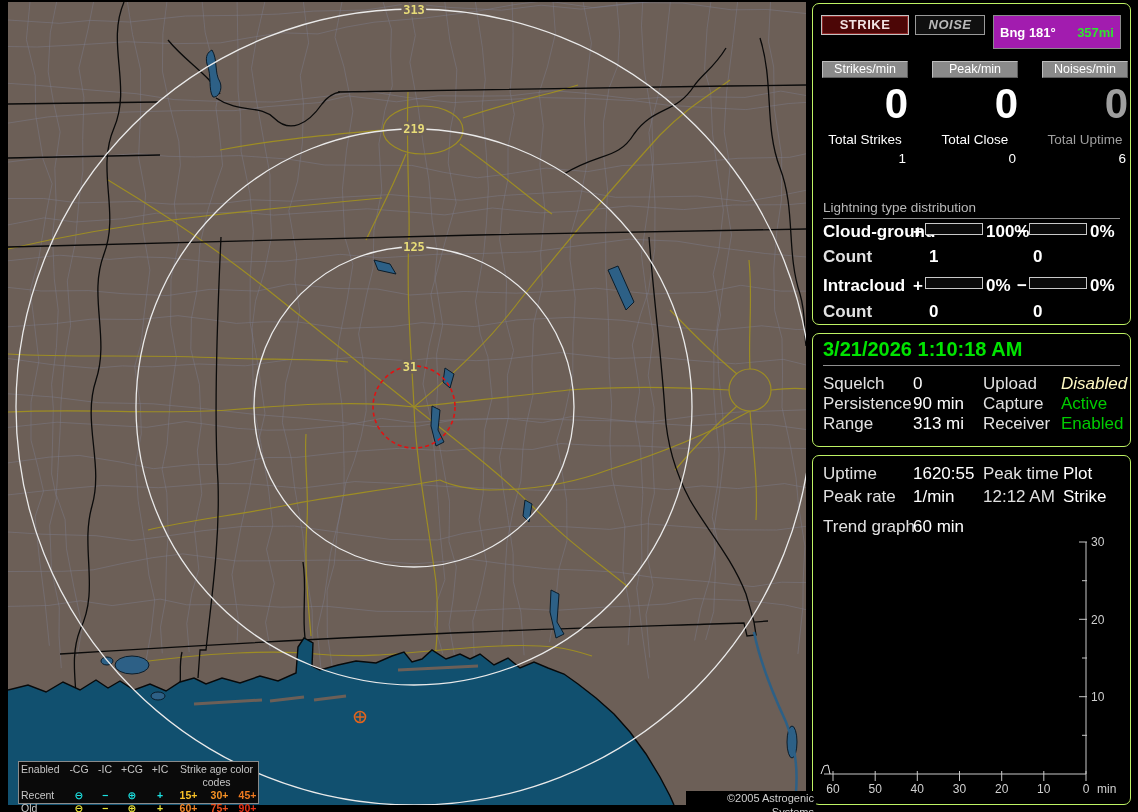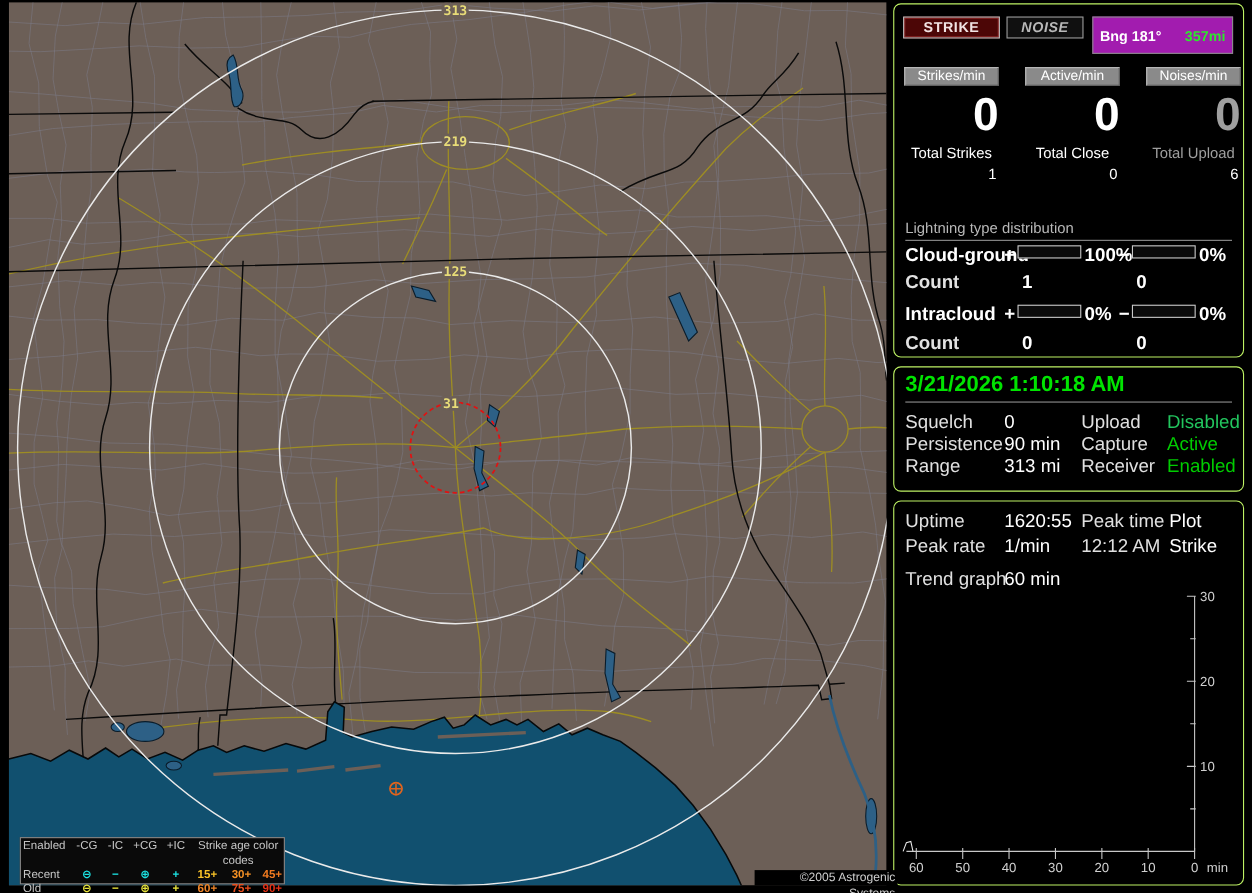--- a/index.html
+++ b/index.html
@@ -219,7 +219,7 @@
       <div class="tot-val">1</div>
     </div>
     <div class="counter-col" style="left:119px;">
-      <div class="chip">Active/min</div>
+      <div class="chip">Peak/min</div>
       <div class="rate">0</div>
       <div class="tot-label">Total Close</div>
       <div class="tot-val">0</div>

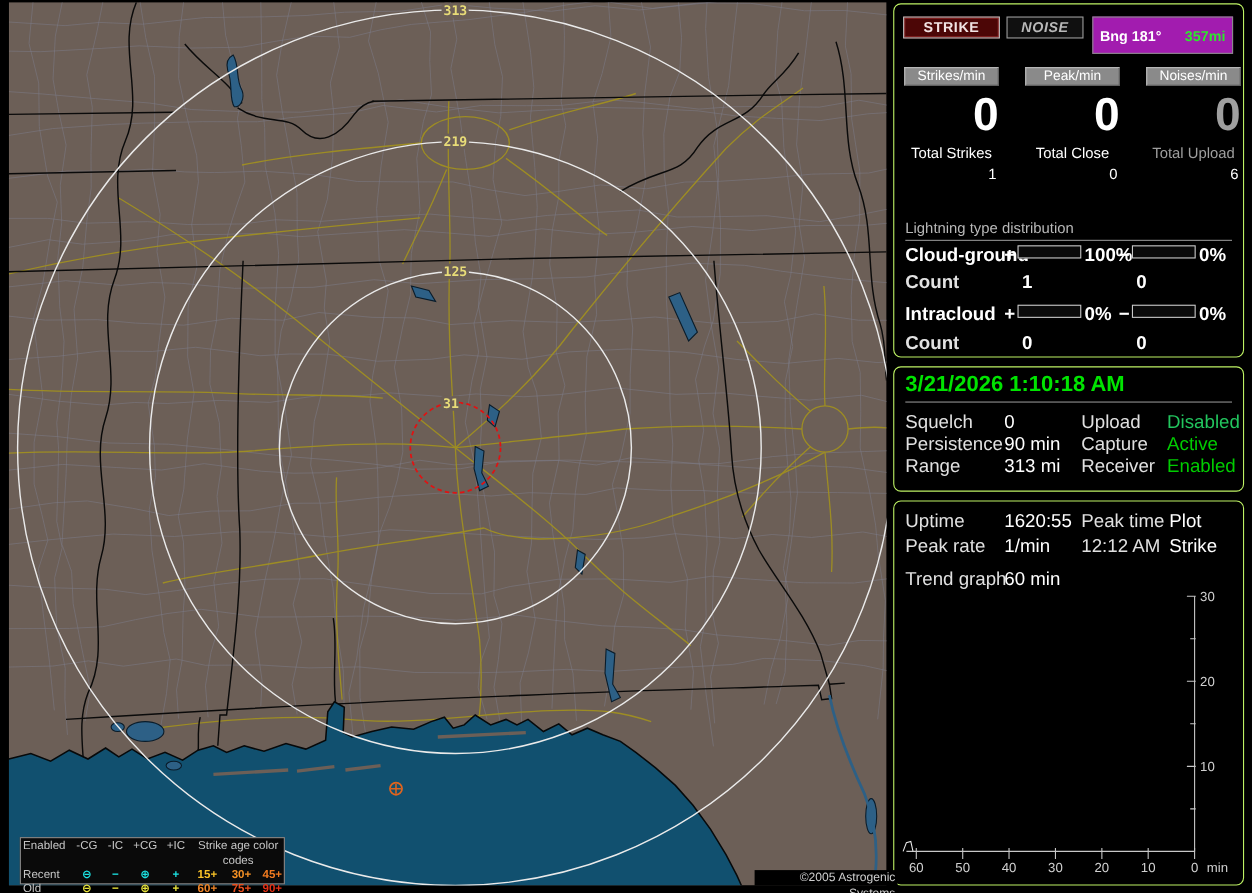--- a/index.html
+++ b/index.html
@@ -227,7 +227,7 @@
     <div class="counter-col" style="left:229px;">
       <div class="chip">Noises/min</div>
       <div class="rate dim">0</div>
-      <div class="tot-label dim">Total Upload</div>
+      <div class="tot-label dim">Total Uptime</div>
       <div class="tot-val">6</div>
     </div>
 

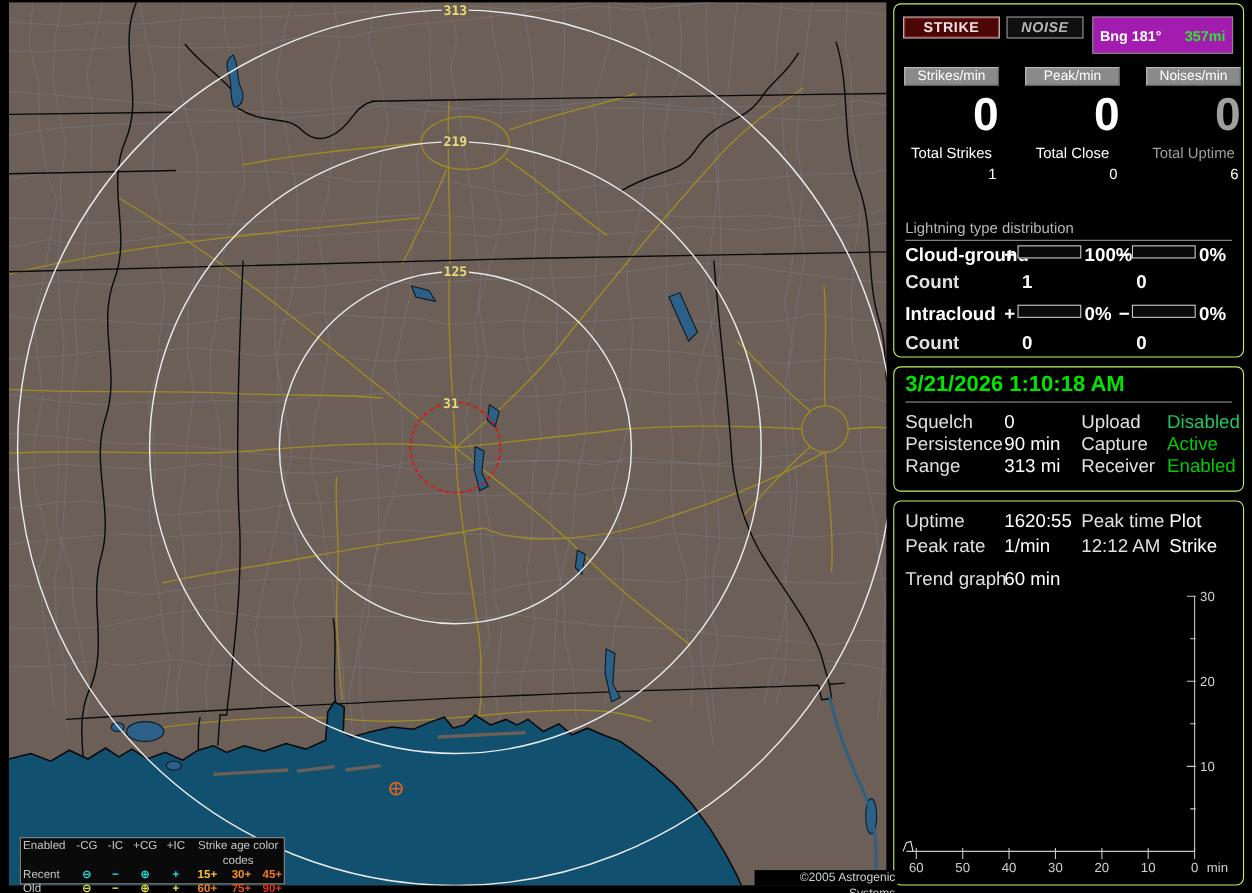--- a/index.html
+++ b/index.html
@@ -271,7 +271,7 @@
       <span class="c1">Squelch</span>
       <span class="c2">0</span>
       <span class="c3">Upload</span>
-      <span class="c4" style="color: #22c55e;">Disabled</span>
+      <span class="c4" style="color: #fef9c3; font-style: italic;">Disabled</span>
     </div>
     <div class="srow" style="top:60px;">
       <span class="c1">Persistence</span>

